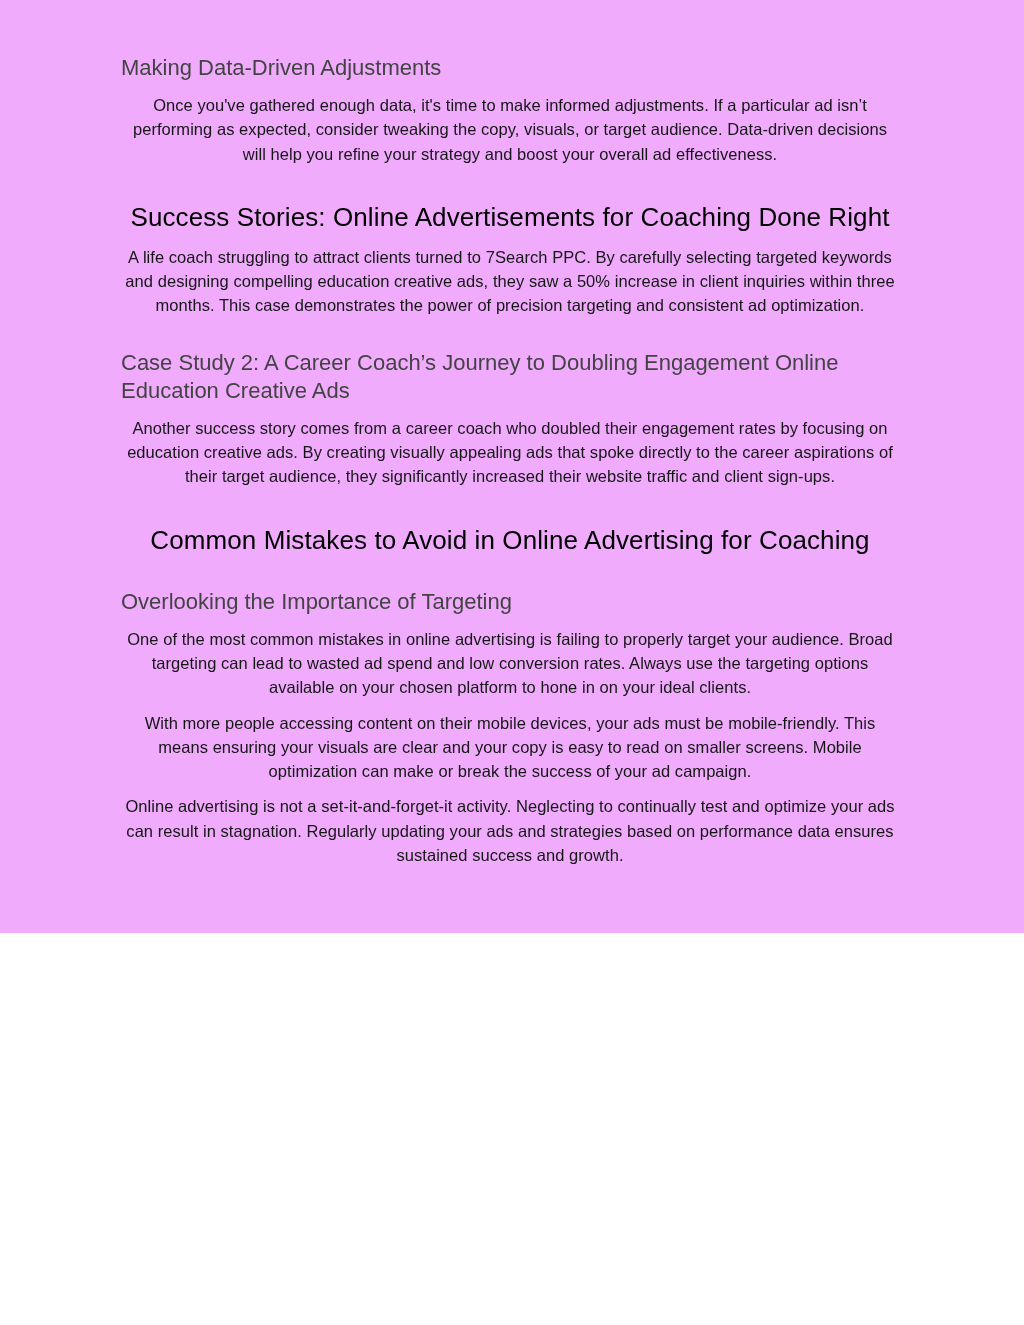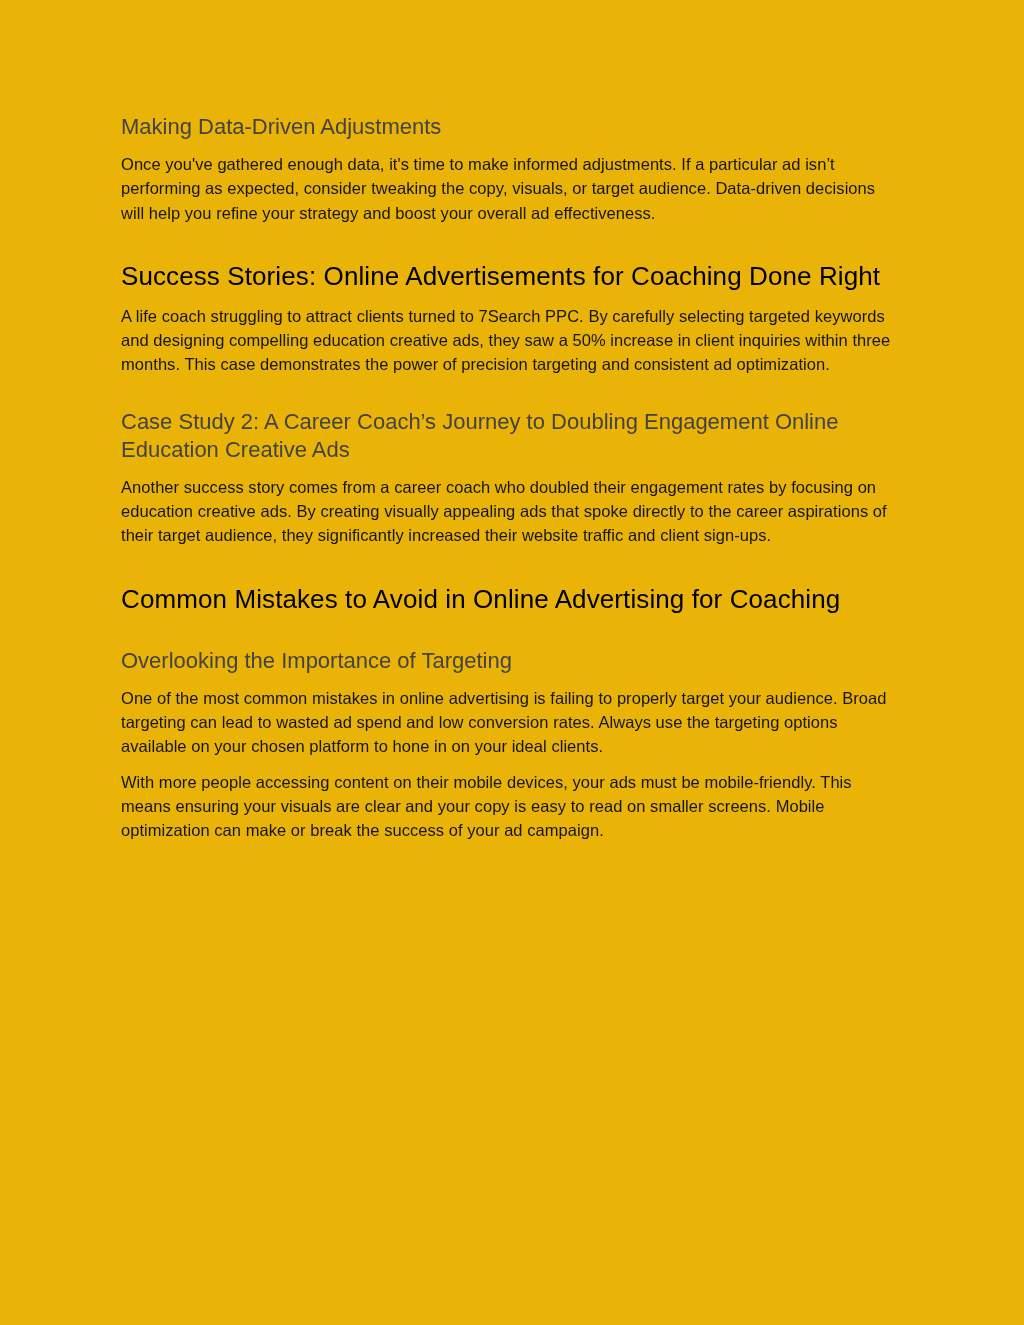--- a/index.html
+++ b/index.html
@@ -10,10 +10,10 @@
   .page {
     position: relative;
     width: 1024px;
-    height: 1325px;
-    background: #eab308;
+    height: 933px;
+    background: #f0abfc;
     box-sizing: border-box;
-    padding: 113px 125px 0 121px;
+    padding: 54px 125px 0 121px;
     font-family: "Liberation Sans", sans-serif;
     overflow: hidden;
   }

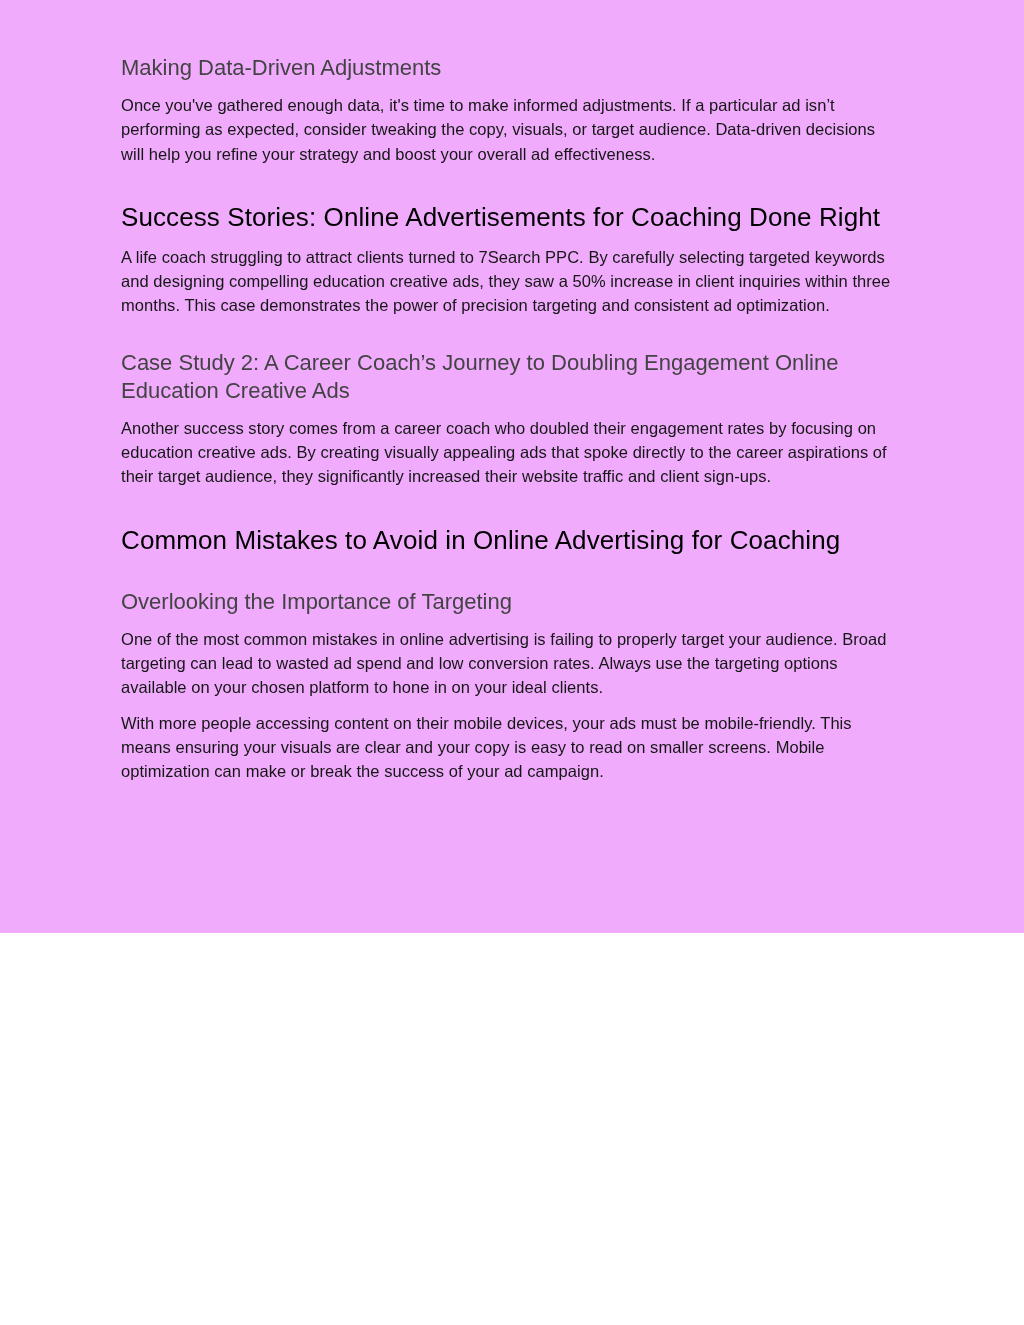--- a/index.html
+++ b/index.html
@@ -42,6 +42,7 @@
     line-height: 24.3px;
     margin: 11px 0 0 0;
     letter-spacing: 0.05px;
+    text-align: center;
   }
 </style>
 </head>

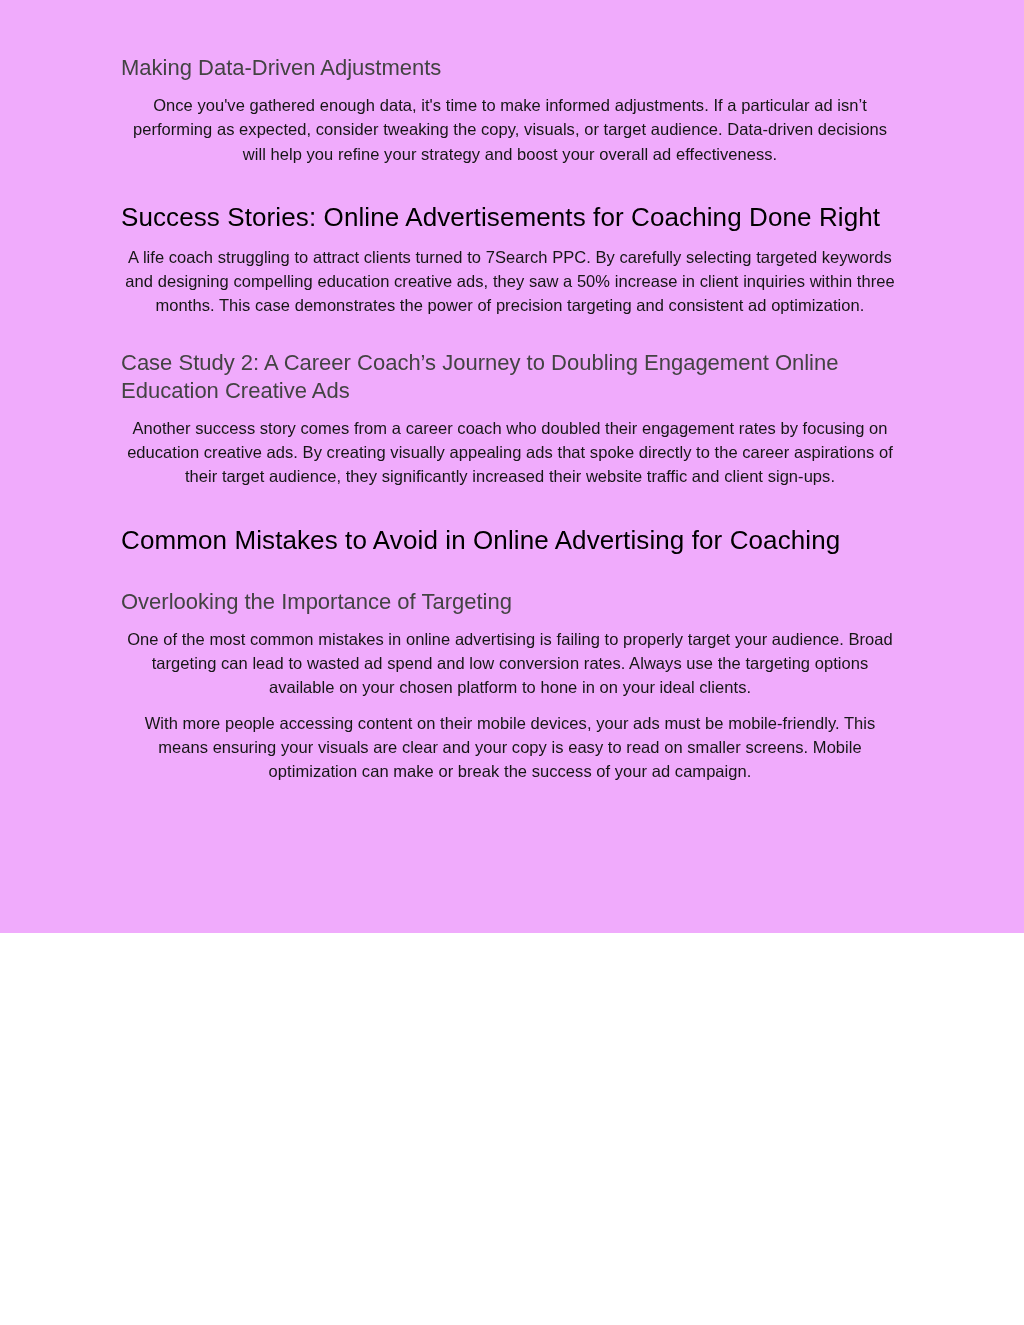--- a/index.html
+++ b/index.html
@@ -24,6 +24,7 @@
     line-height: 34px;
     margin: 34px 0 0 0;
     letter-spacing: 0.1px;
+    text-align: center;
   }
   .doc h3 {
     font-size: 22px;

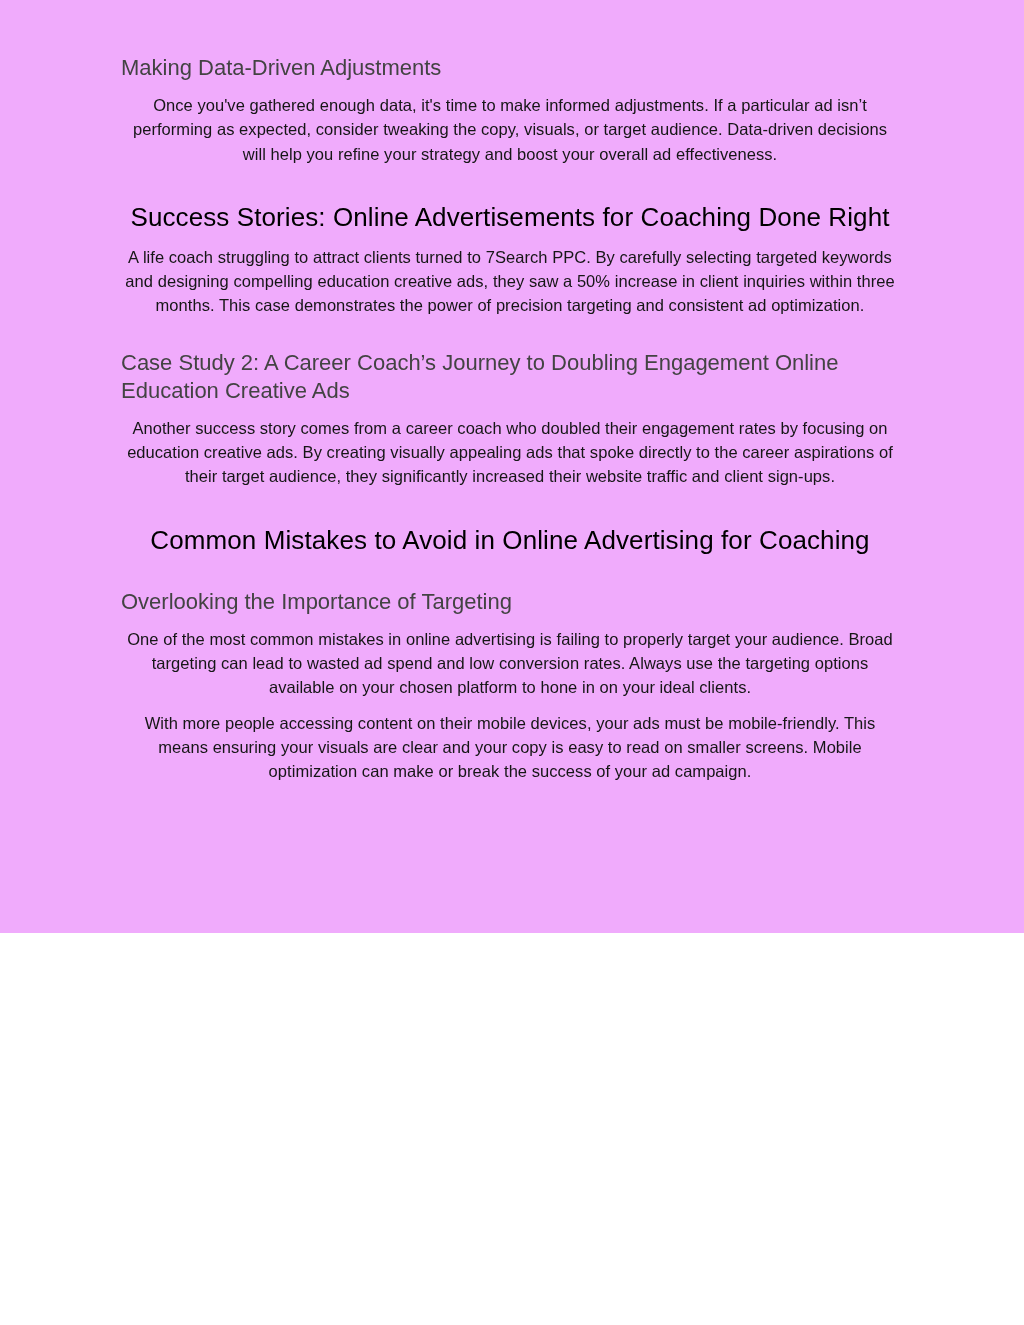--- a/index.html
+++ b/index.html
@@ -69,6 +69,7 @@
 
     <p>With more people accessing content on their mobile devices, your ads must be mobile-friendly. This means ensuring your visuals are clear and your copy is easy to read on smaller screens. Mobile optimization can make or break the success of your ad campaign.</p>
 
+    <p>Online advertising is not a set-it-and-forget-it activity. Neglecting to continually test and optimize your ads can result in stagnation. Regularly updating your ads and strategies based on performance data ensures sustained success and growth.</p>
 
   </div>
 </div>

